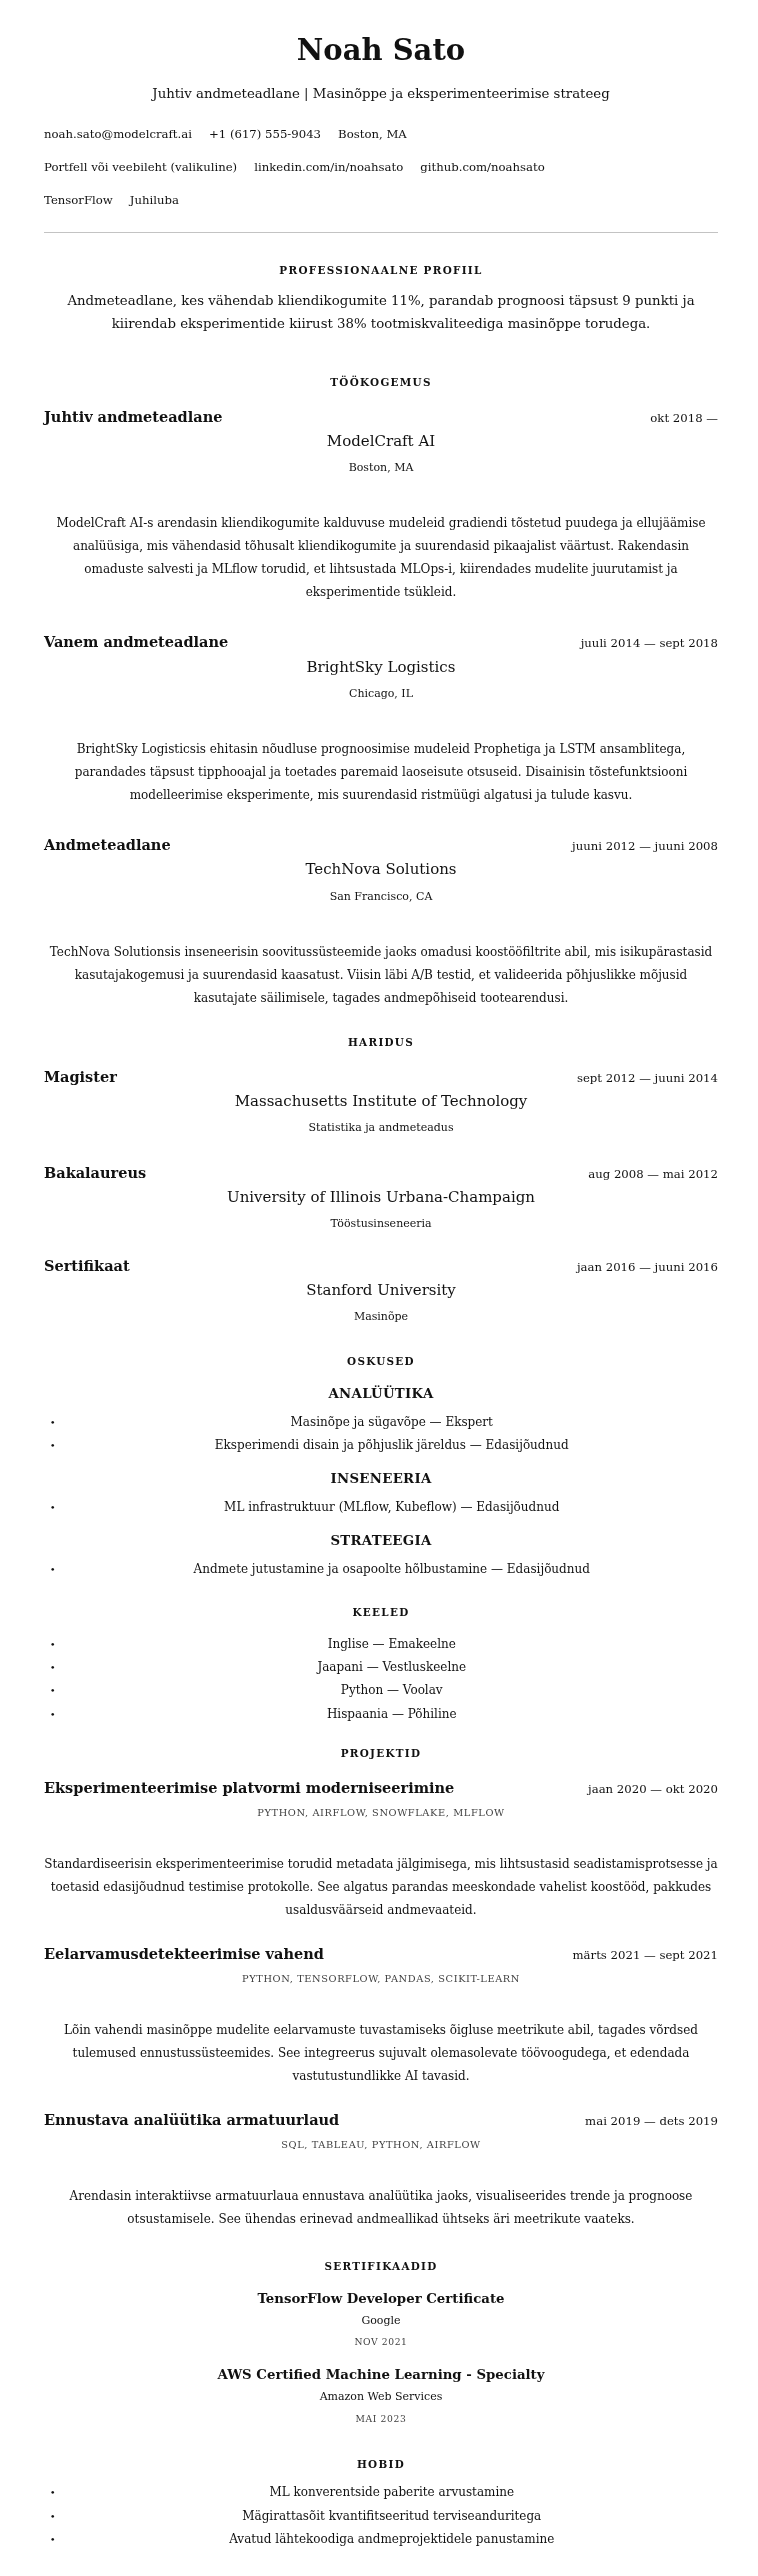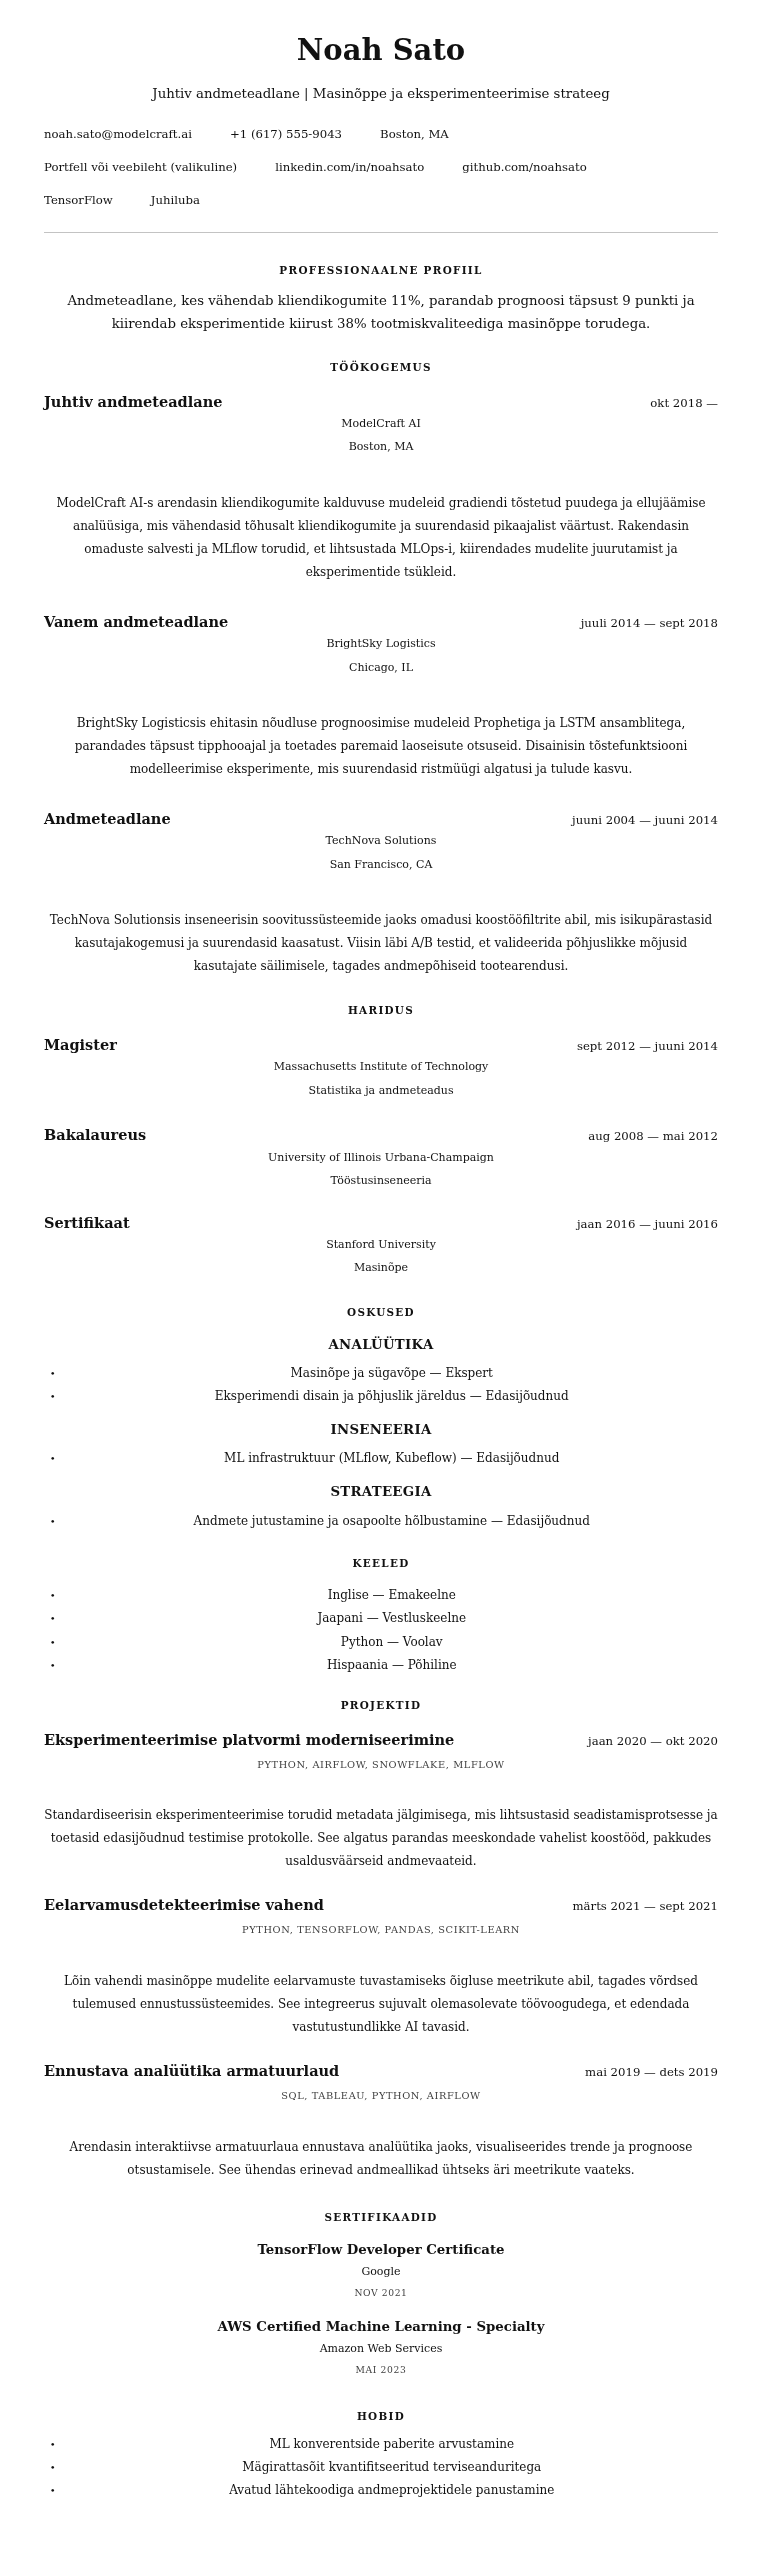--- a/index.html
+++ b/index.html
@@ -31,7 +31,7 @@
     line-height: 1.4;
     margin: 0 0 17px 0;
     display: flex;
-    gap: 38px;
+    gap: 17px;
   }
   .contact-row:last-of-type { margin-bottom: 0; }
   .divider {

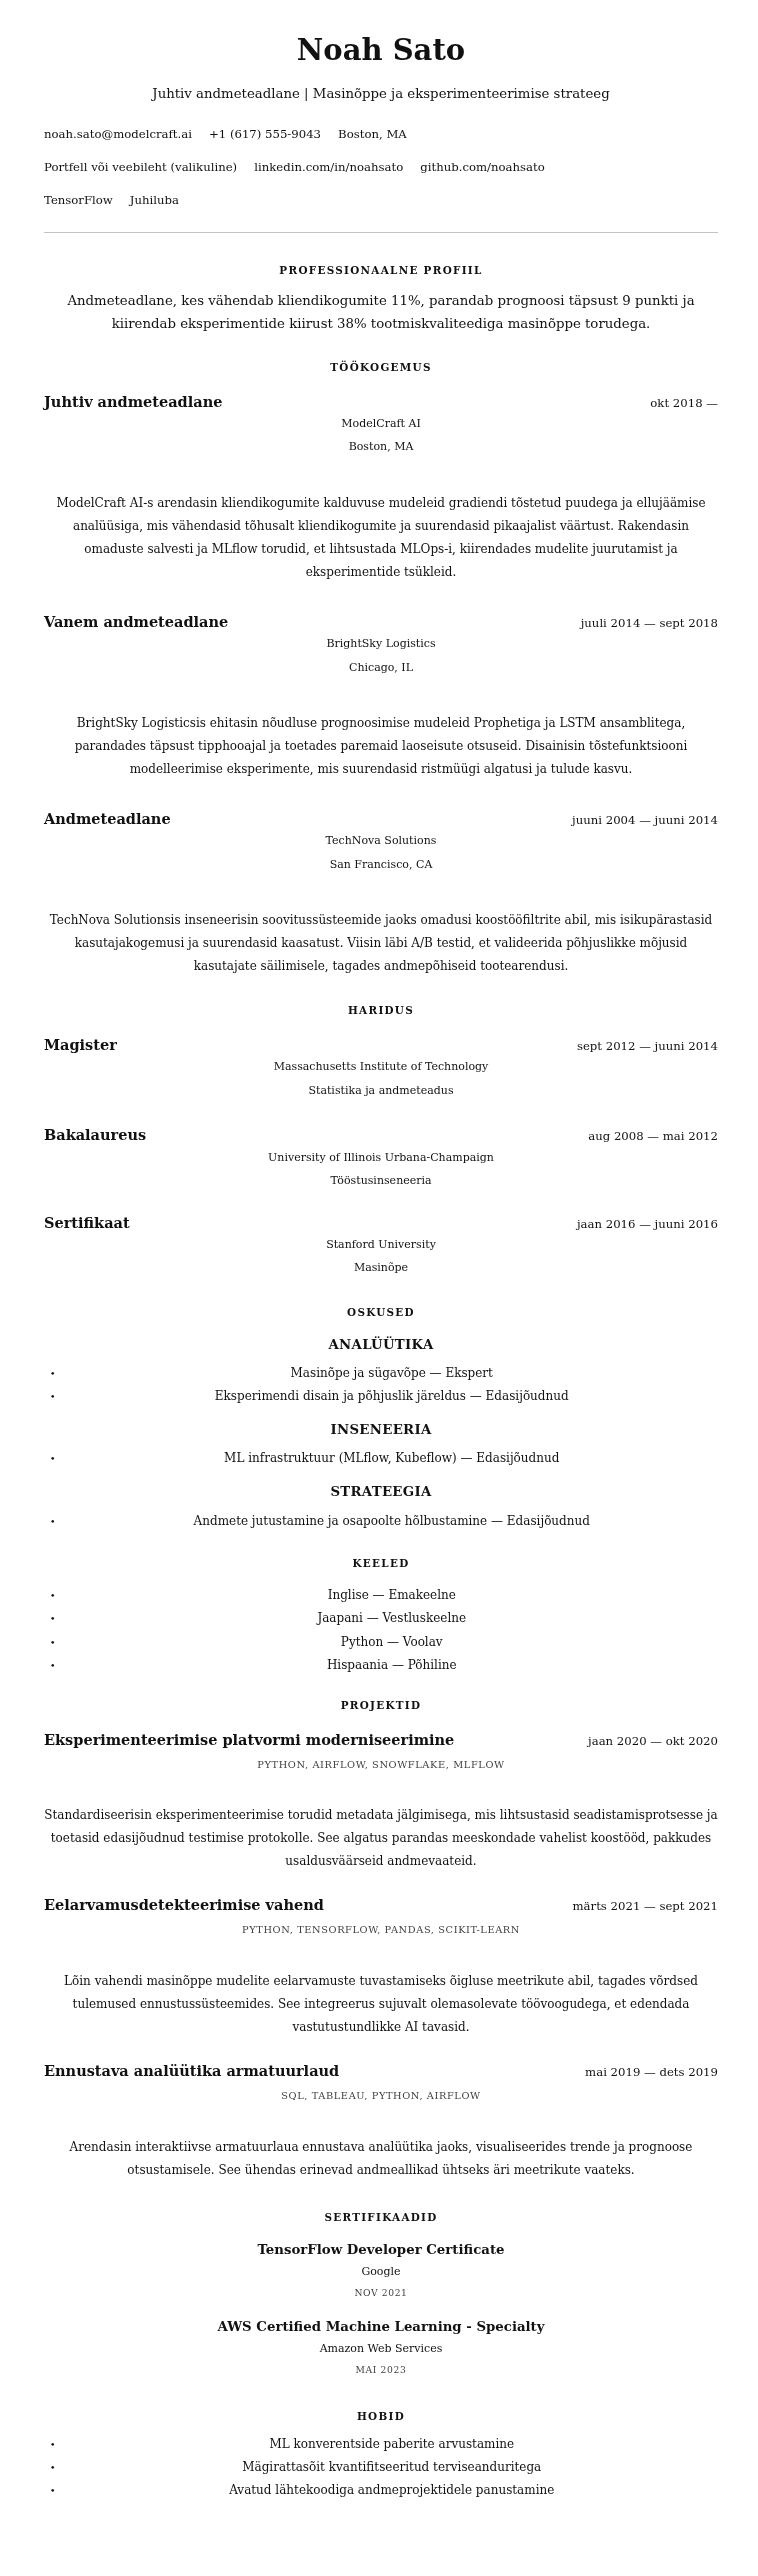--- a/index.html
+++ b/index.html
@@ -49,7 +49,7 @@
     margin: 0;
   }
   .sec-profile   { margin-top: 30px; }
-  .sec-exp       { margin-top: 25px; }
+  .sec-exp       { margin-top: 40px; }
   .sec-edu       { margin-top: 25px; }
   .sec-skills    { margin-top: 29px; }
   .sec-langs     { margin-top: 23px; }

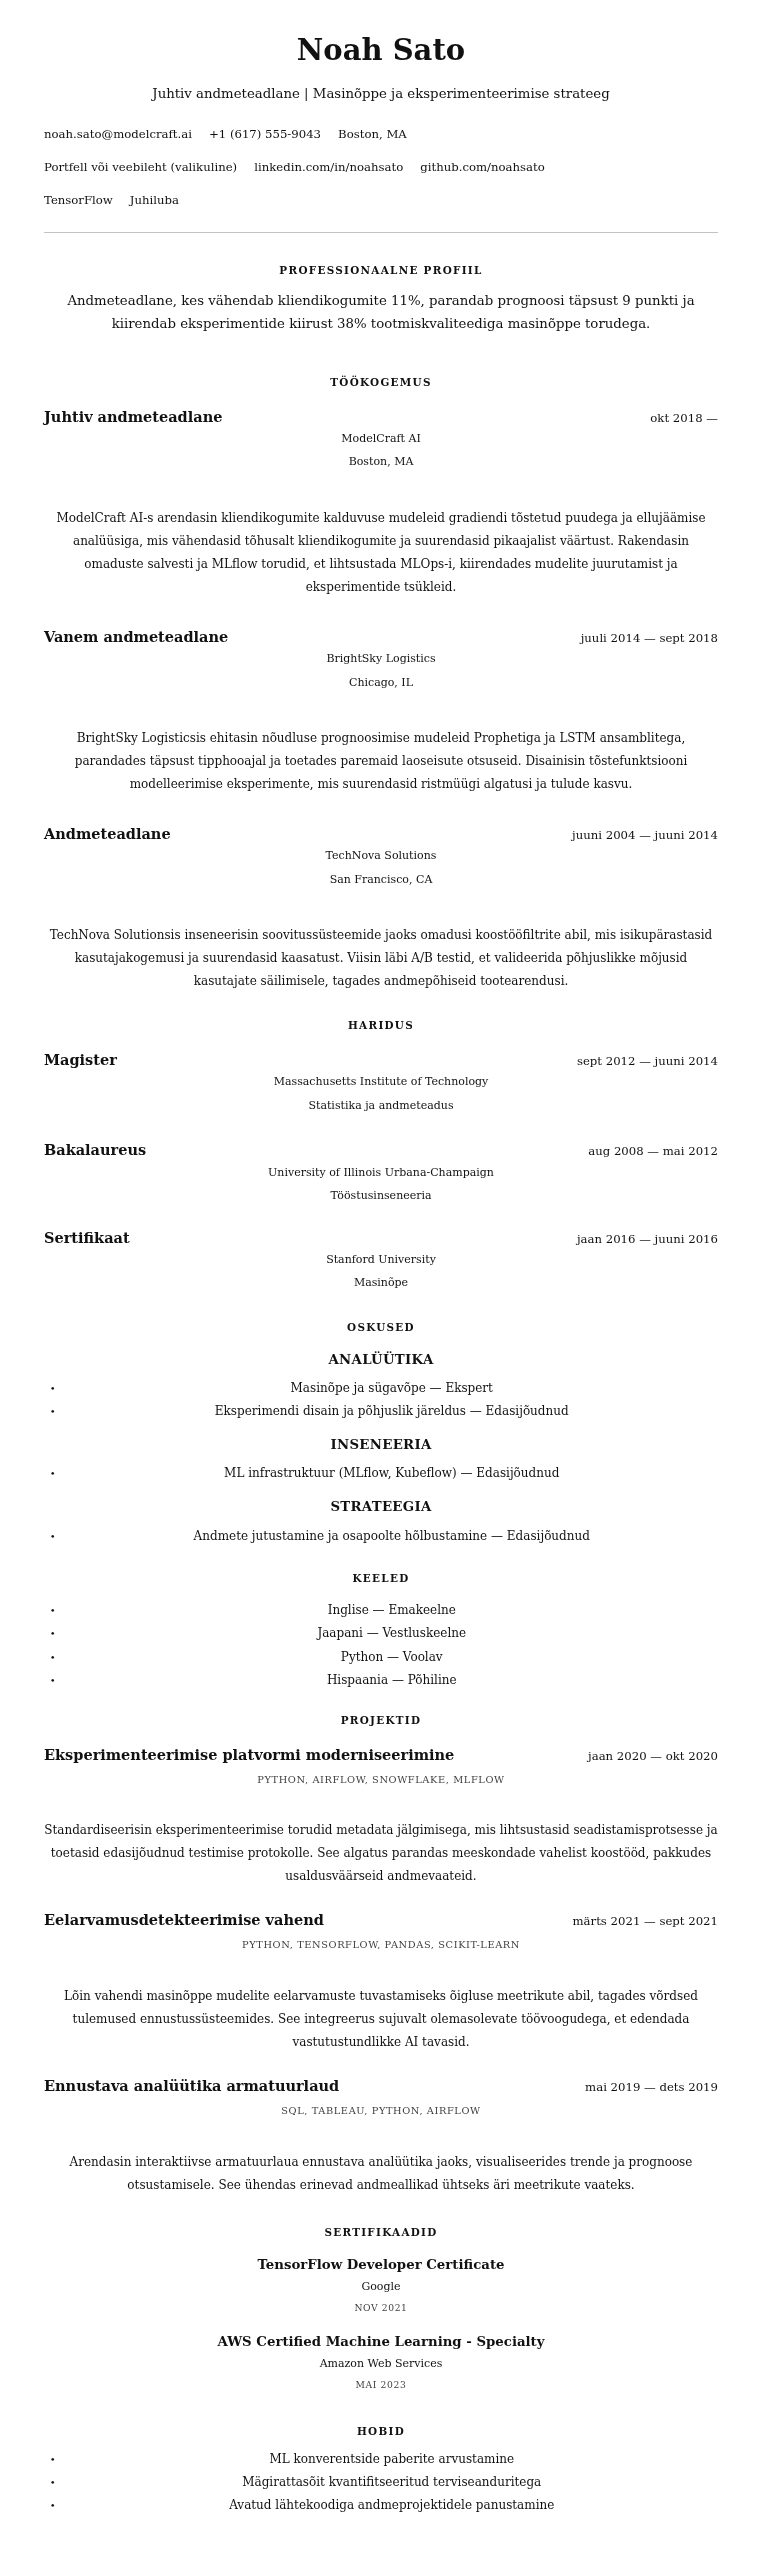--- a/index.html
+++ b/index.html
@@ -77,7 +77,7 @@
     margin: 0;
   }
   .entry-dates { font-size: 11.7px; line-height: 1.3; white-space: nowrap; }
-  .entry-sub   { font-size: 11px; line-height: 1.4; margin-top: 4.4px; }
+  .entry-sub   { font-size: 15px; line-height: 1.4; margin-top: 4.4px; }
   .entry-sub2  { font-size: 11px; line-height: 1.4; margin-top: 8.2px; }
 
   .job  { margin-top: 19px; }

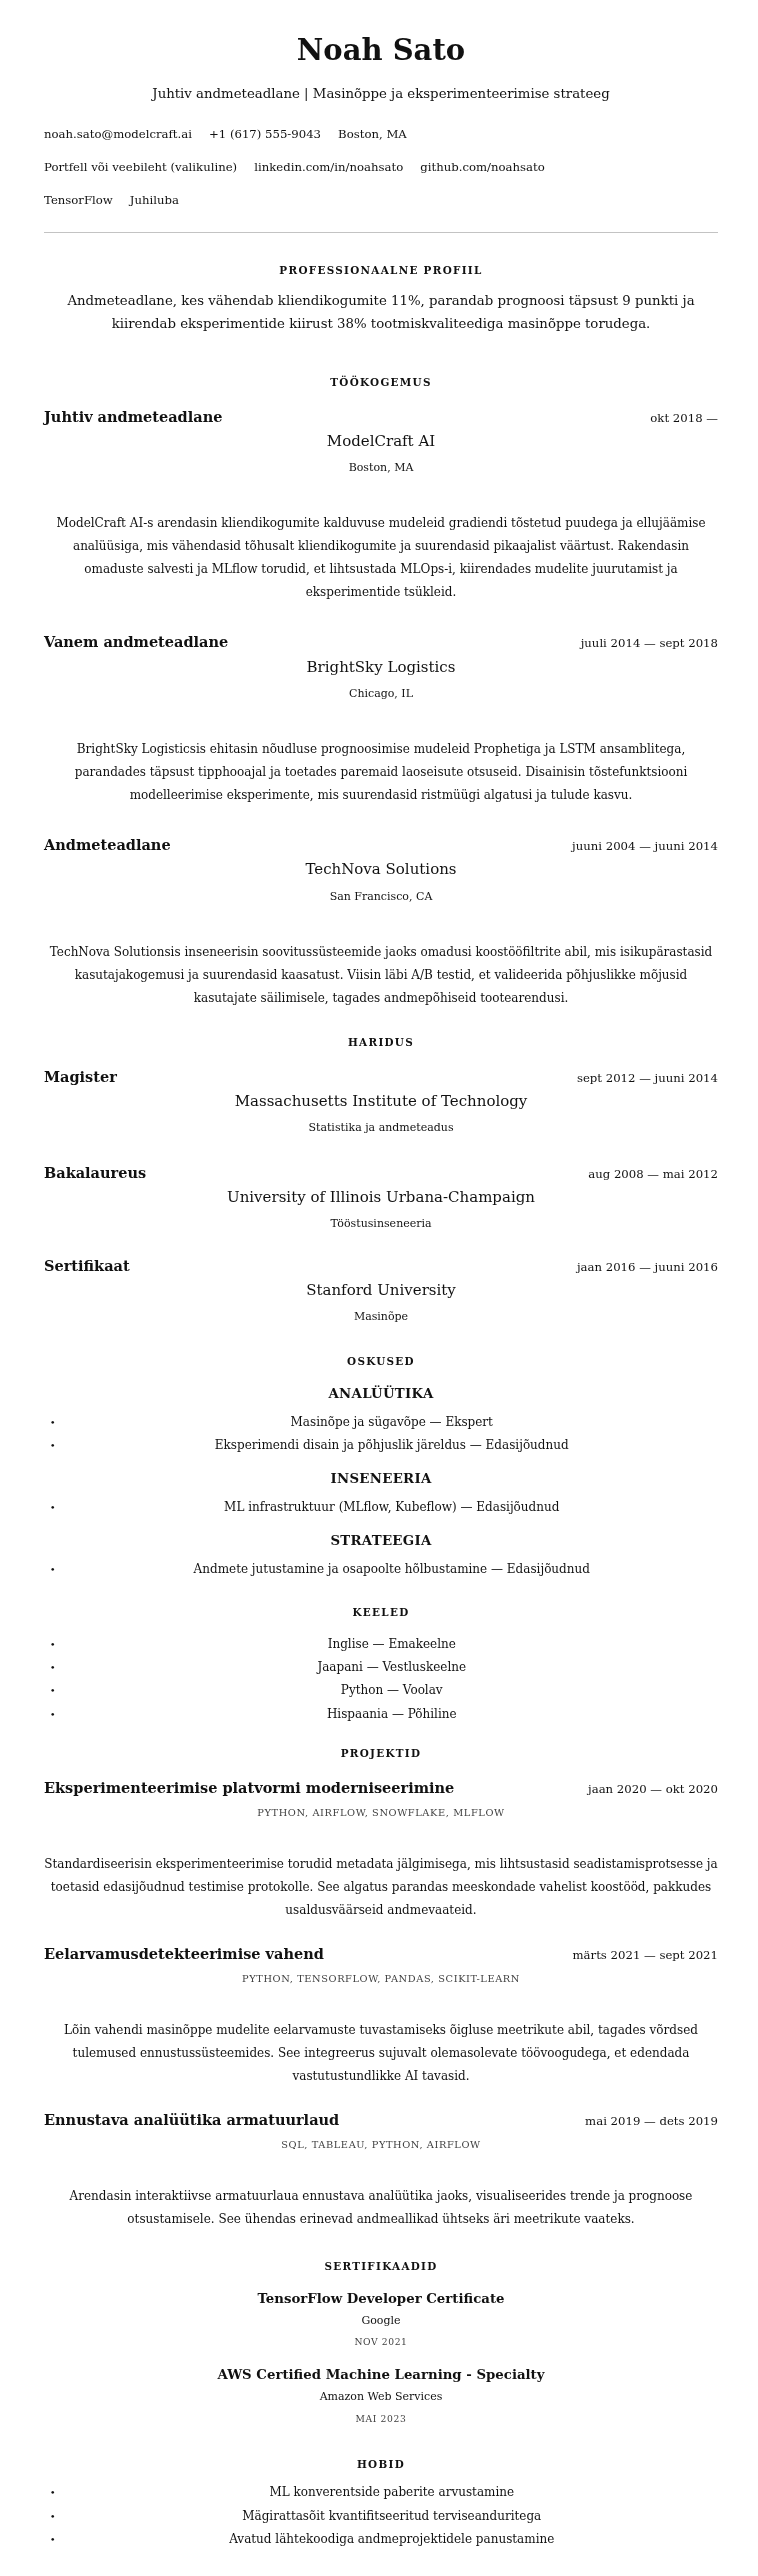--- a/index.html
+++ b/index.html
@@ -205,7 +205,7 @@
     <div class="job">
       <div class="title-row">
         <h3 class="entry-title">Andmeteadlane</h3>
-        <span class="entry-dates">juuni 2004 — juuni 2014</span>
+        <span class="entry-dates">juuni 2012 — juuni 2008</span>
       </div>
       <div class="entry-sub">TechNova Solutions</div>
       <div class="entry-sub2">San Francisco, CA</div>

